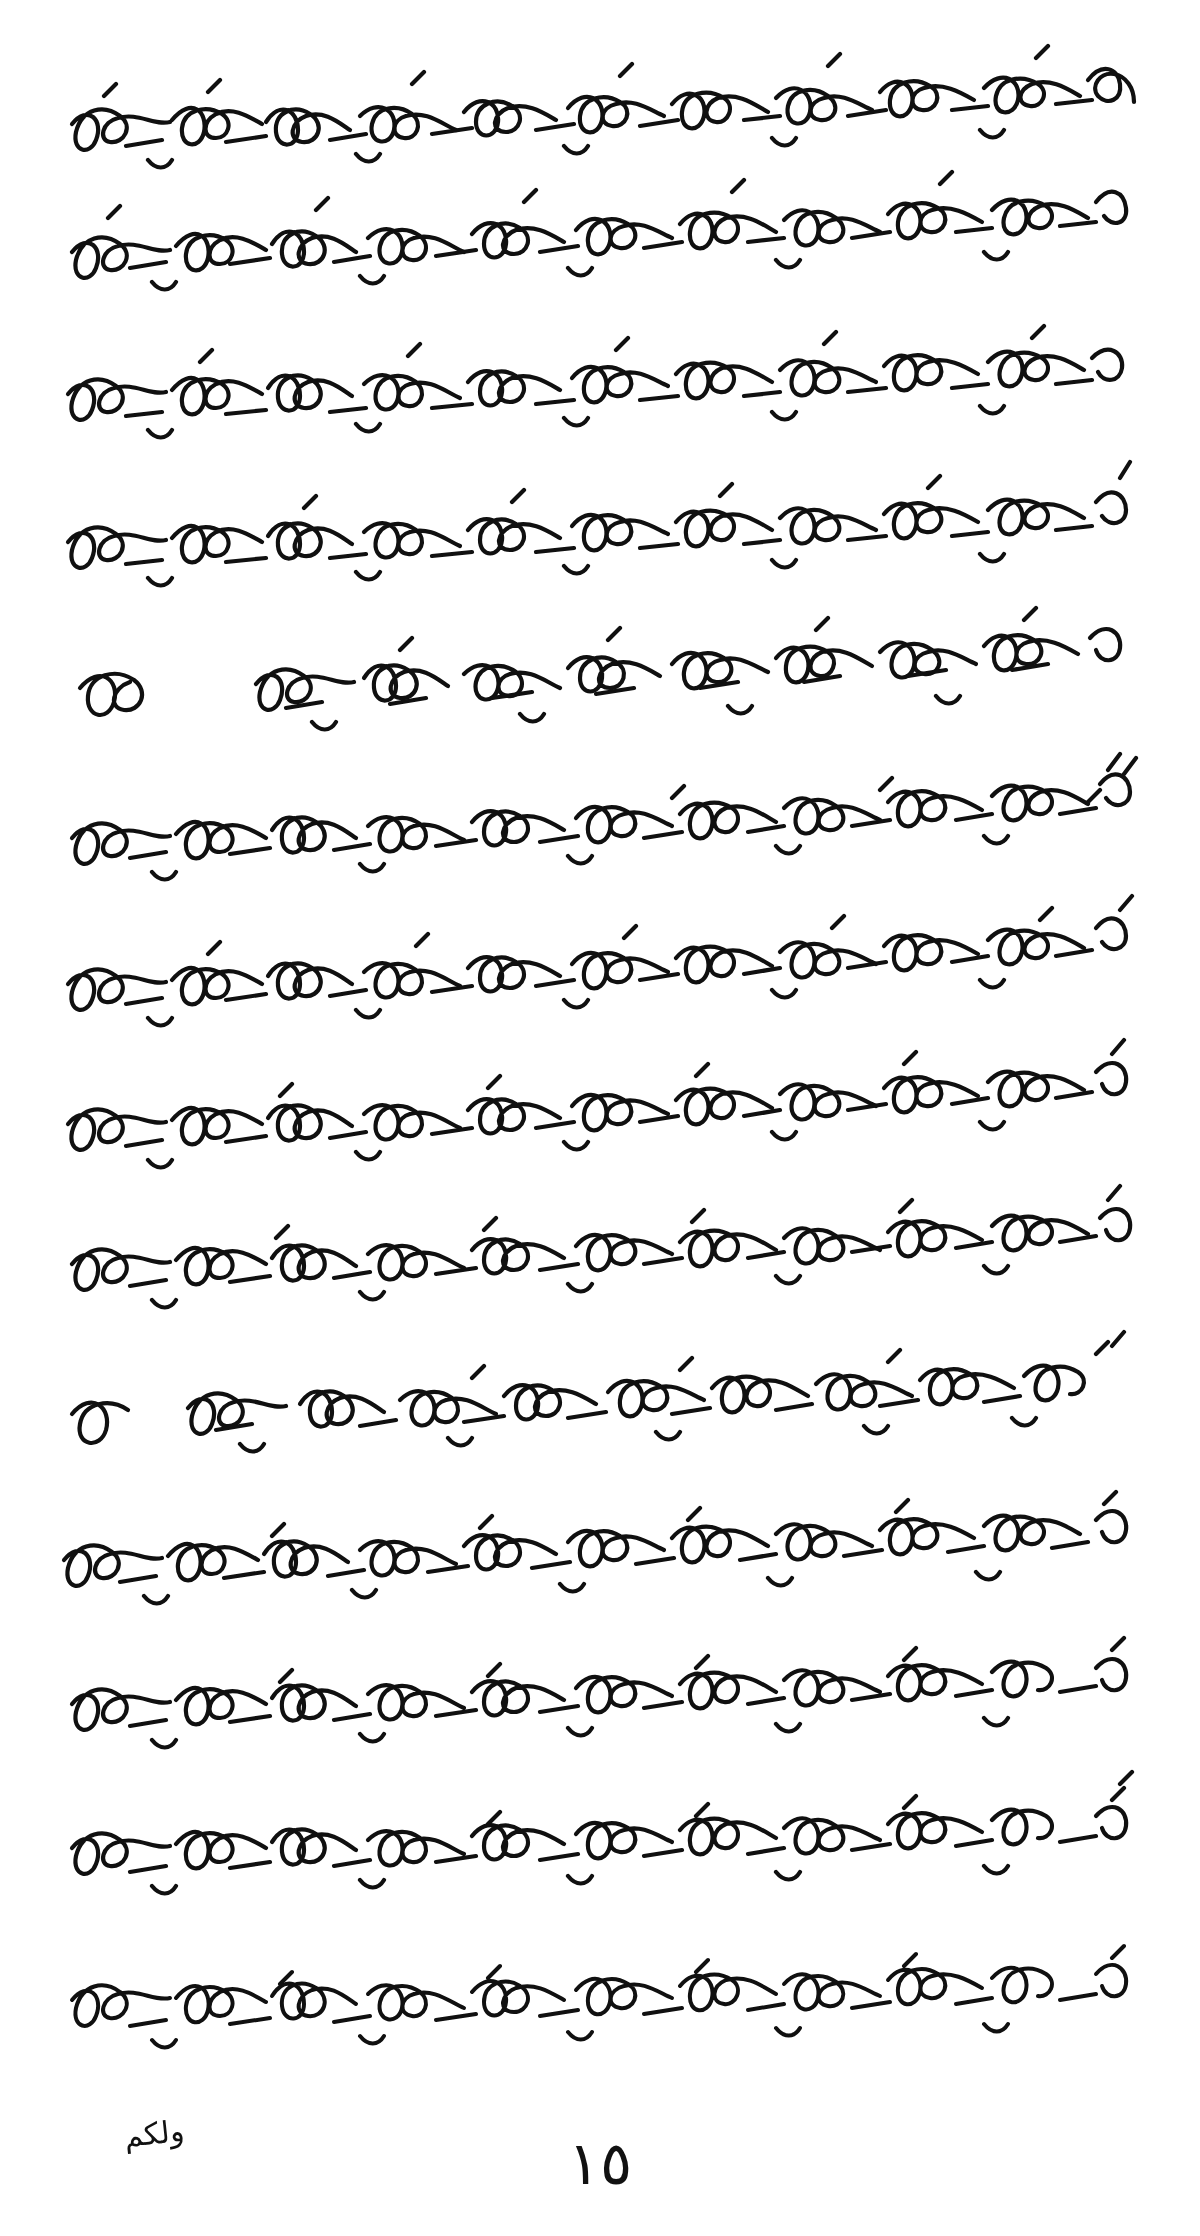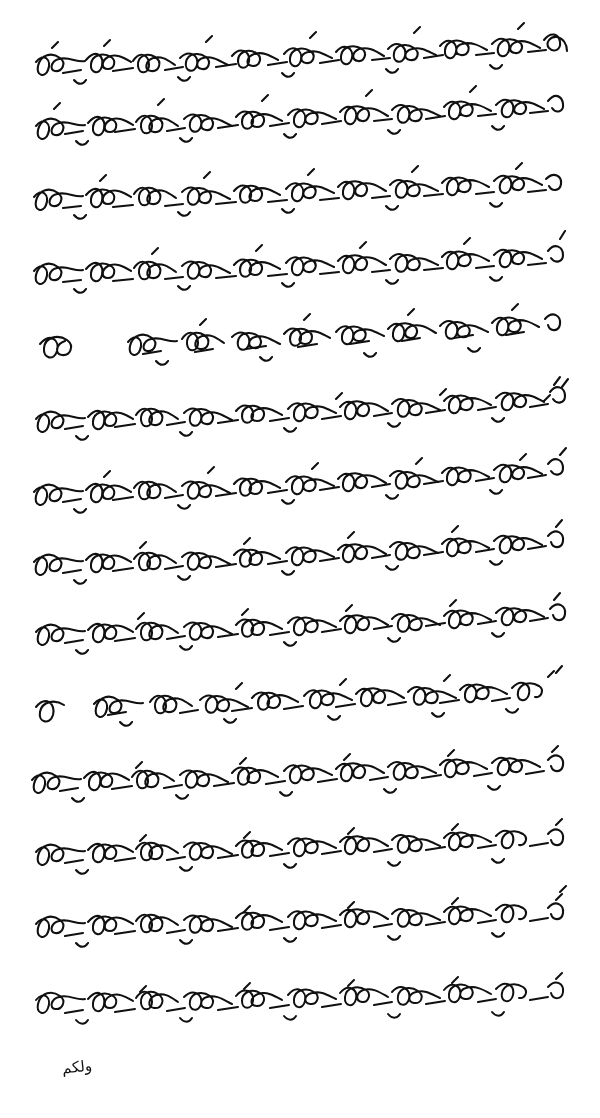--- a/index.html
+++ b/index.html
@@ -300,6 +300,7 @@
   </svg>
 
   <div class="catchword">ولكم</div>
+  <div class="page-number">١٥</div>
 
   <span class="line-label">ولا كالمسأله كذلك كعب ملك من معرى القاضيه لغه من لذلك المقام ما نقل سعيد مرسله</span>
   <span class="line-label">ولا في من شبه وعنه لمنكر نقصان جهد شبه وقد قضاء الموت ولا الكثير واقع وقد عرفنا الكسر ولزم</span>

